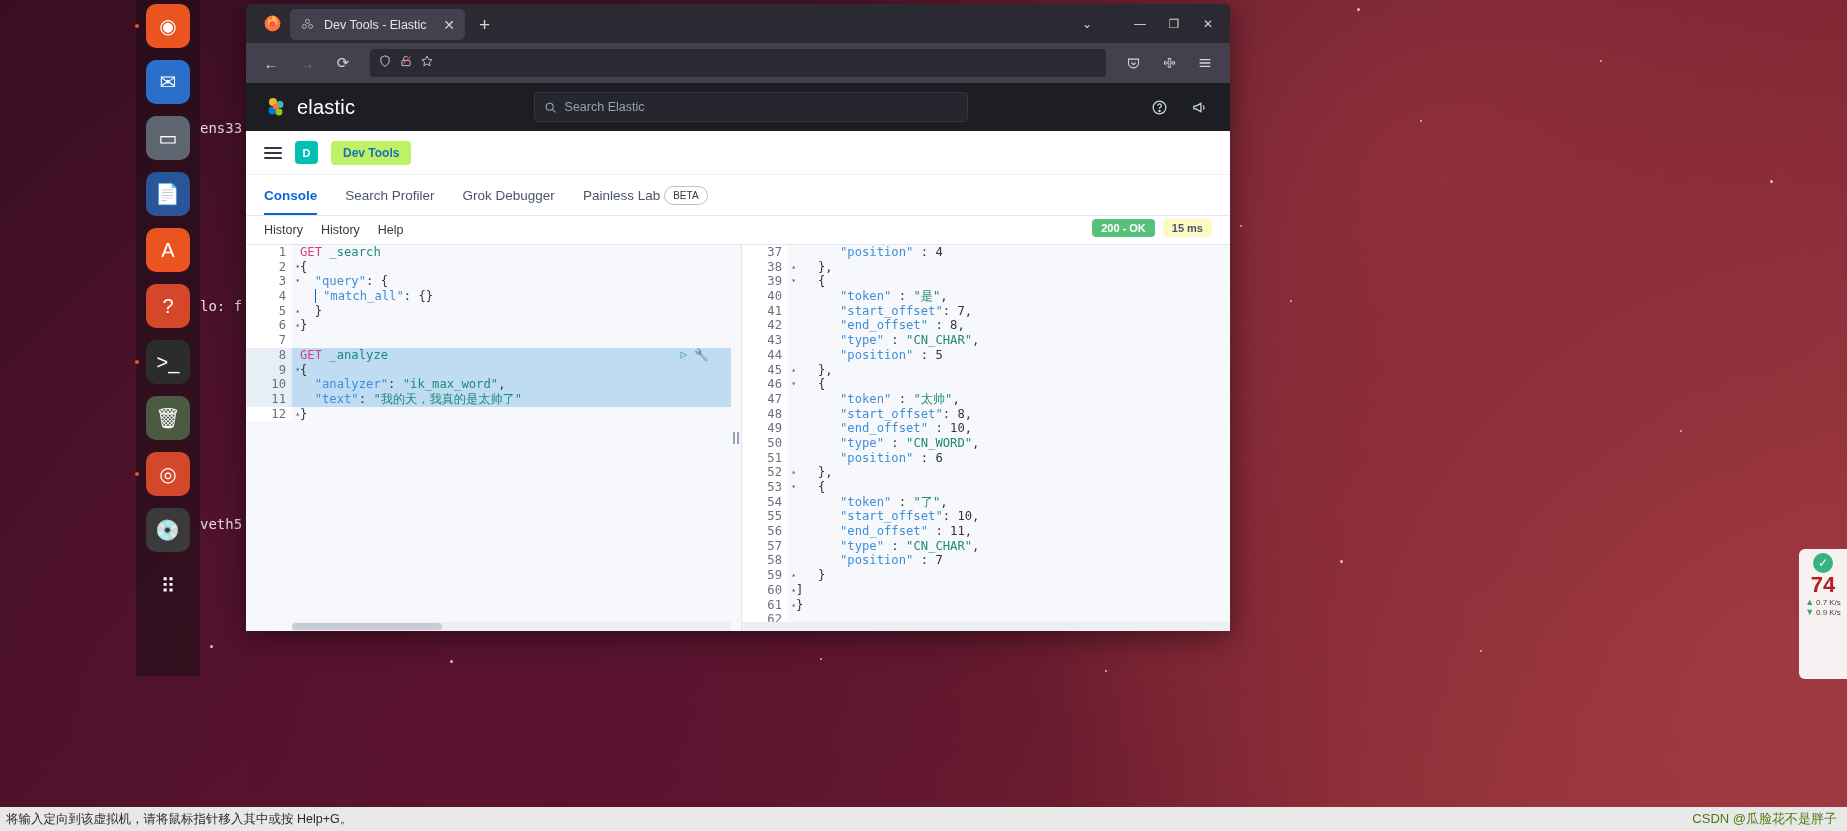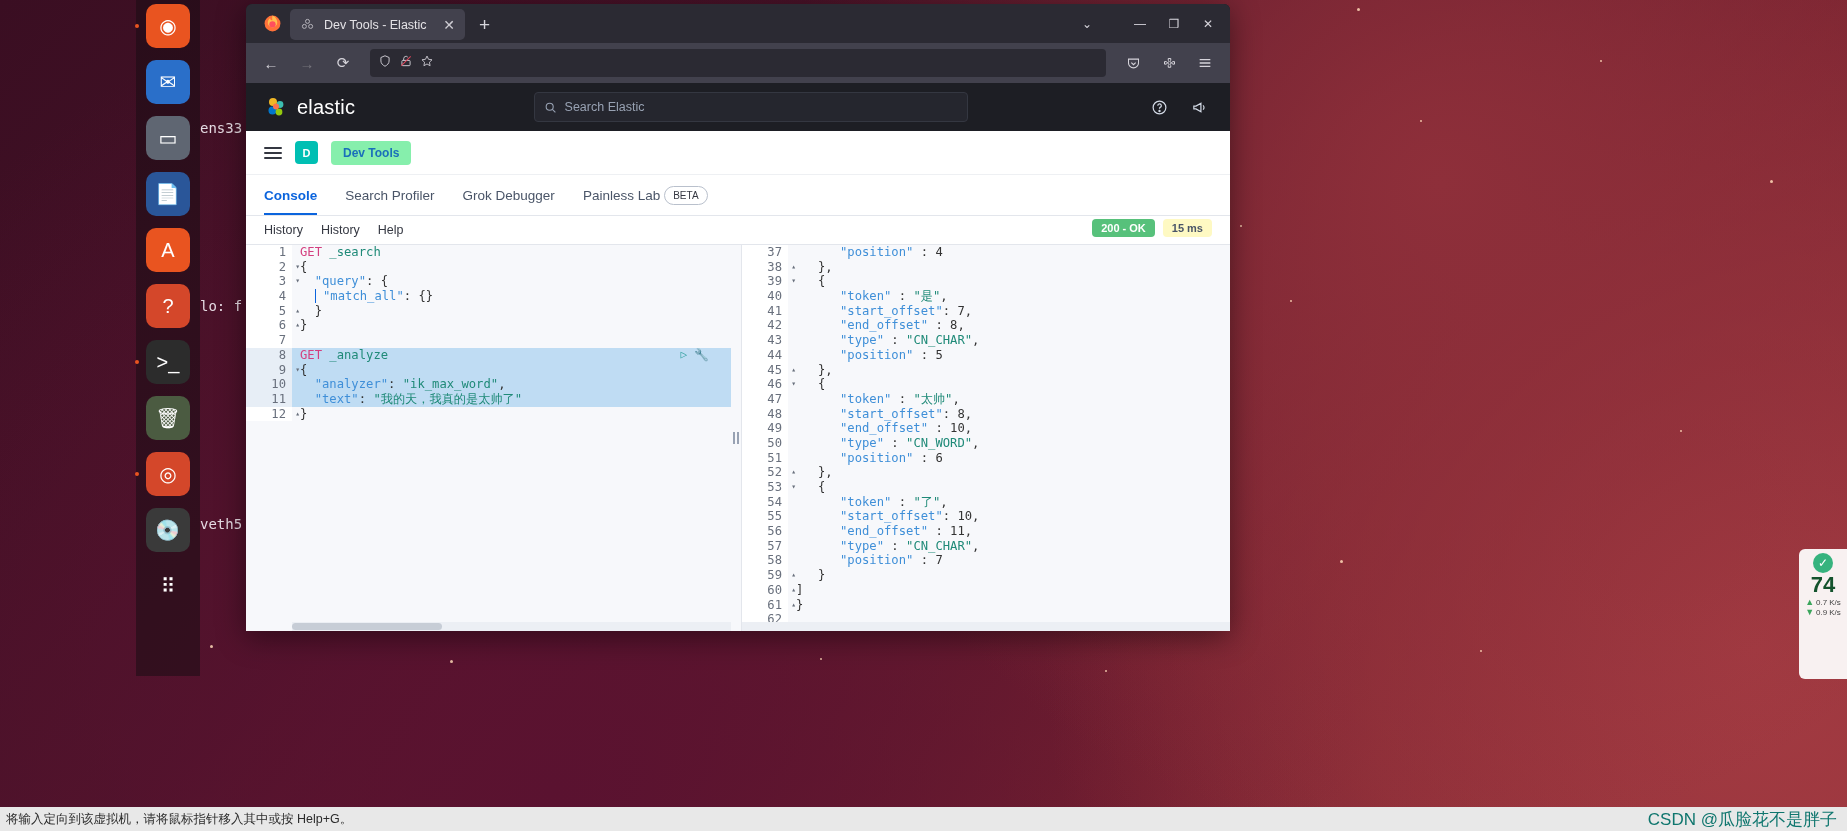--- a/index.html
+++ b/index.html
@@ -98,7 +98,7 @@
     font-size: 11px; font-weight: bold; display: flex; align-items: center; justify-content: center;
   }
   #bc-pill {
-    background: #86efac; color: #1a6fba; font-size: 12px; font-weight: bold;
+    background: #bef264; color: #1a6fba; font-size: 12px; font-weight: bold;
     padding: 5px 12px; border-radius: 4px;
   }
   #k-tabs { height: 41px; display: flex; align-items: stretch; gap: 0; padding: 0 18px;

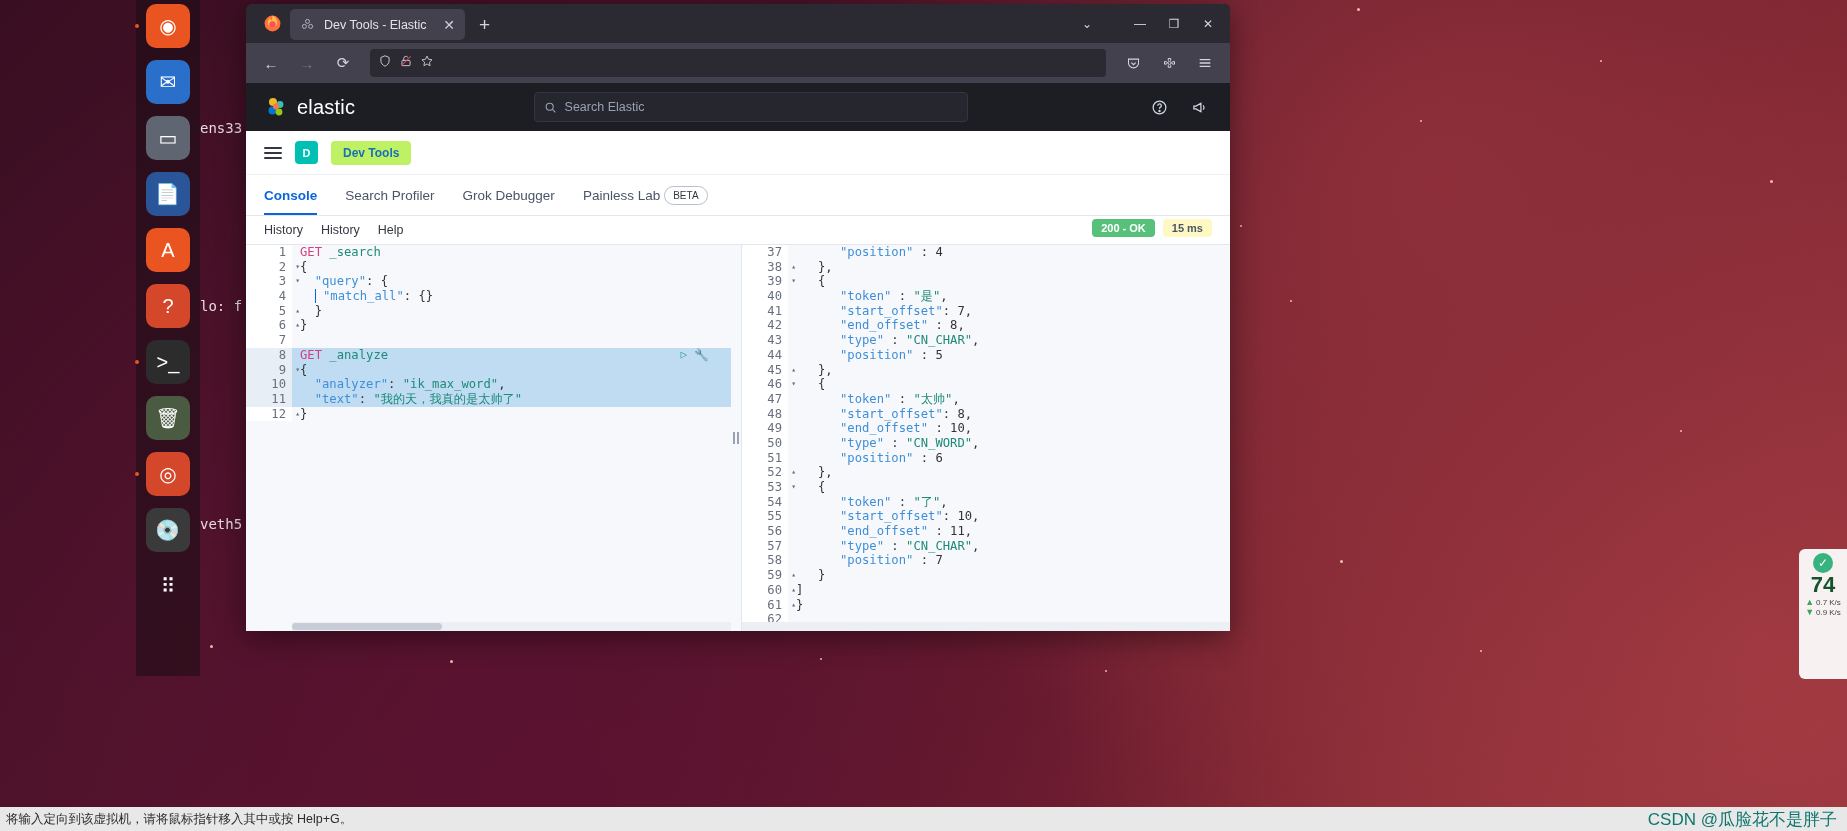--- a/index.html
+++ b/index.html
@@ -168,7 +168,7 @@
   }
   #ns-check { width:20px; height:20px; border-radius:50%; background:#36b37e; color:#fff;
     font-size:12px; display:flex; align-items:center; justify-content:center; }
-  #ns-num { color:#14532d; font-size:22px; font-weight:bold; line-height:24px; }
+  #ns-num { color:#b91c1c; font-size:22px; font-weight:bold; line-height:24px; }
   .ns-row { display:flex; align-items:center; gap:2px; font-size:8px; color:#444; }
   .ns-arrow-up { color:#3ba55c; font-size:9px; }
   .ns-arrow-dn { color:#3ba55c; font-size:9px; }

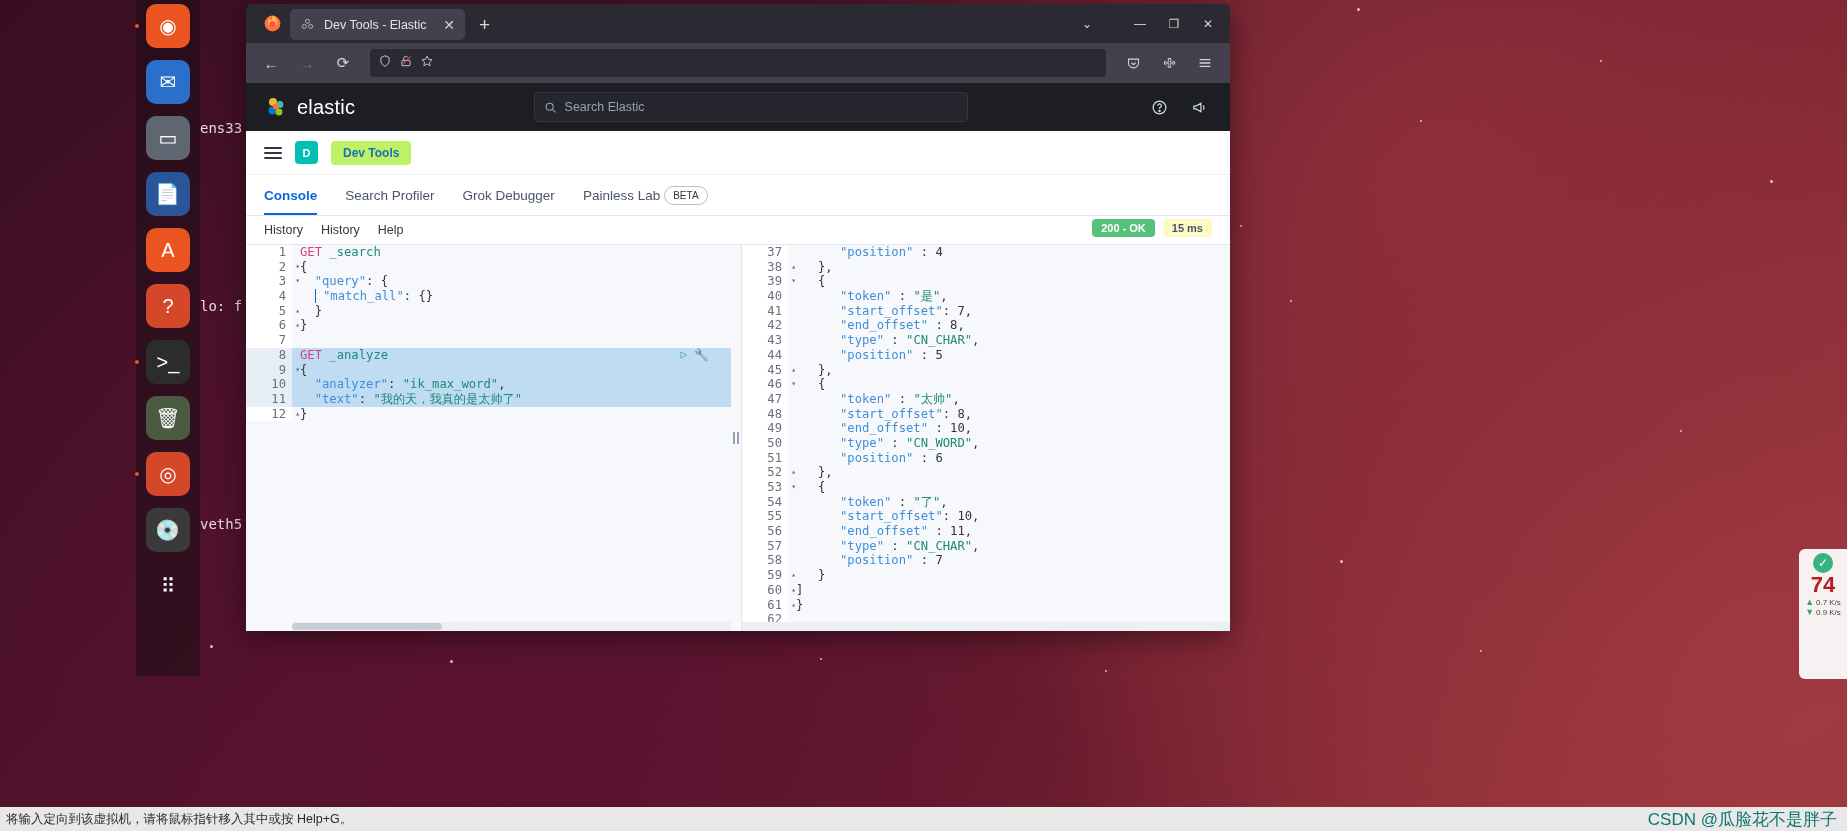--- a/index.html
+++ b/index.html
@@ -158,7 +158,7 @@
     background:#e8e8e8; color:#2b2b2b; font-size:12.5px;
     display:flex; align-items:center; padding-left:6px; justify-content:space-between;
   }
-  #vm-watermark { color:#0f766e; font-size:17px; padding-right:10px; }
+  #vm-watermark { color:#4d7c0f; font-size:13px; padding-right:10px; }
   
   #netspeed {
     position:absolute; right:0; top:549px; width:48px; height:130px;

